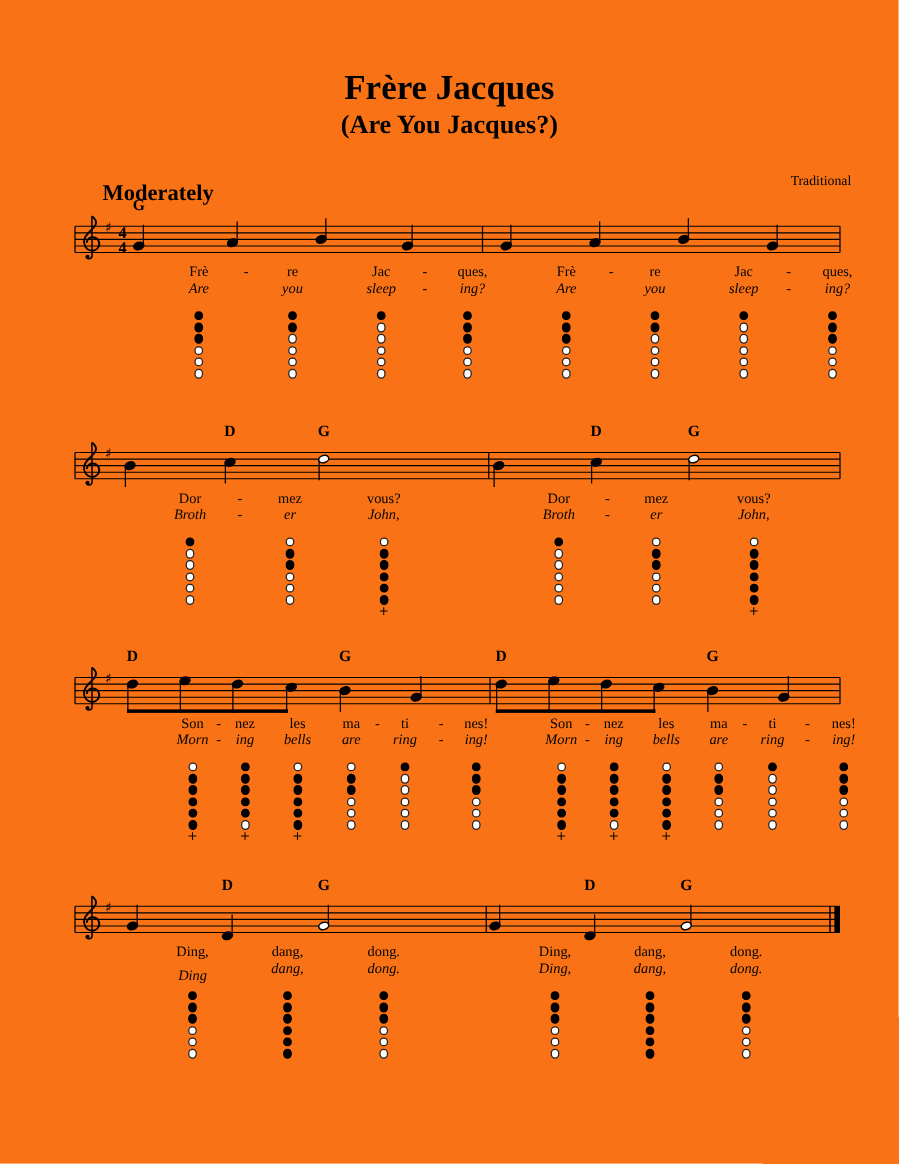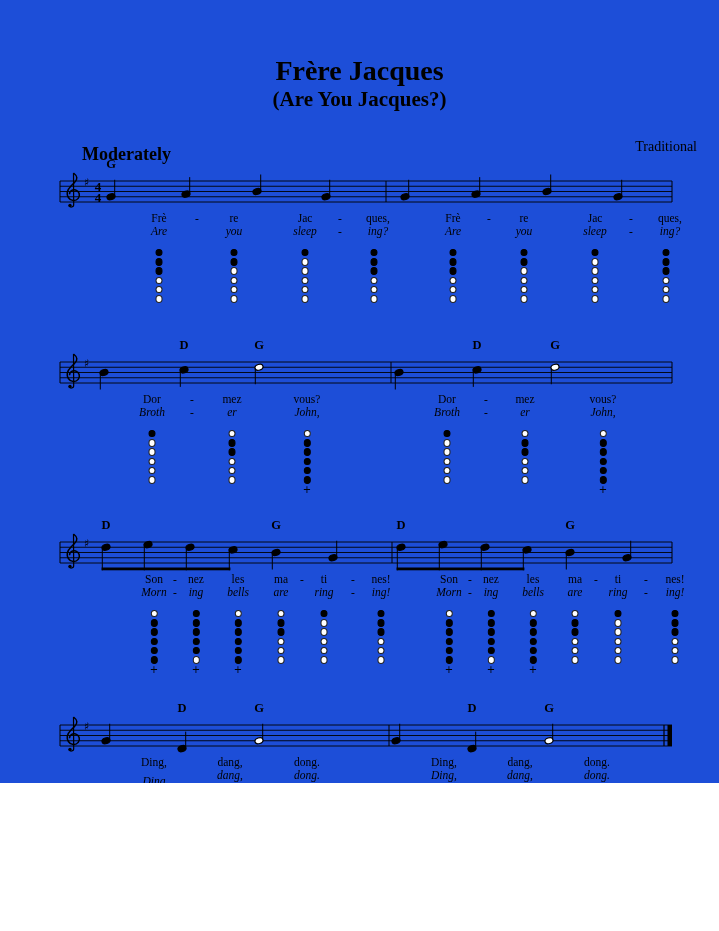--- a/index.html
+++ b/index.html
@@ -3,7 +3,7 @@
 <meta charset="utf-8">
 <style>
   html,body{margin:0;padding:0;background:#fff;}
-  #page{position:relative;width:719px;height:783px;background:#1d4ed8;overflow:hidden;
+  #page{position:relative;width:719px;height:931px;background:#f97316;overflow:hidden;
         font-family:"Liberation Serif", serif;color:#000;text-decoration:underline;}
   .abs{position:absolute;}
   #title{left:0;width:719px;top:55px;text-align:center;font-size:28px;font-weight:bold;}

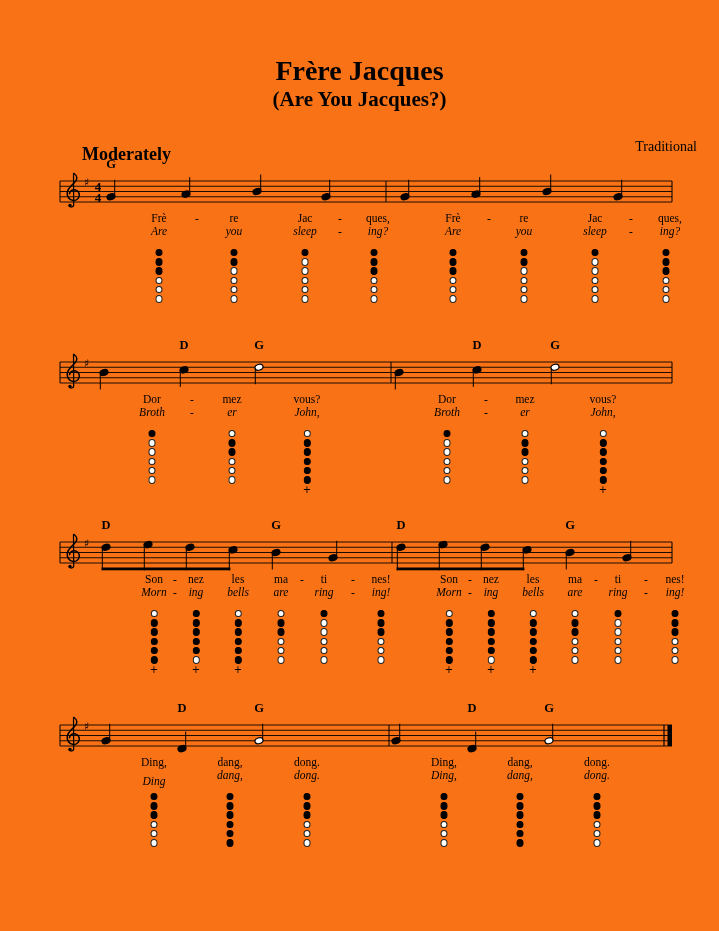--- a/index.html
+++ b/index.html
@@ -9,7 +9,7 @@
   #title{left:0;width:719px;top:55px;text-align:center;font-size:28px;font-weight:bold;}
   #subtitle{left:0;width:719px;top:87px;text-align:center;font-size:21px;font-weight:bold;}
   #tempo{left:82px;top:144px;font-size:18px;font-weight:bold;}
-  #credit{right:22px;top:139px;font-size:14px;}
+  #credit{right:38px;top:139px;font-size:11px;}
   #score-svg{left:0;top:0;}
   .lyr{position:absolute;transform:translateX(-50%);font-size:11.5px;white-space:nowrap;}
   .lyr.it{font-style:italic;}

